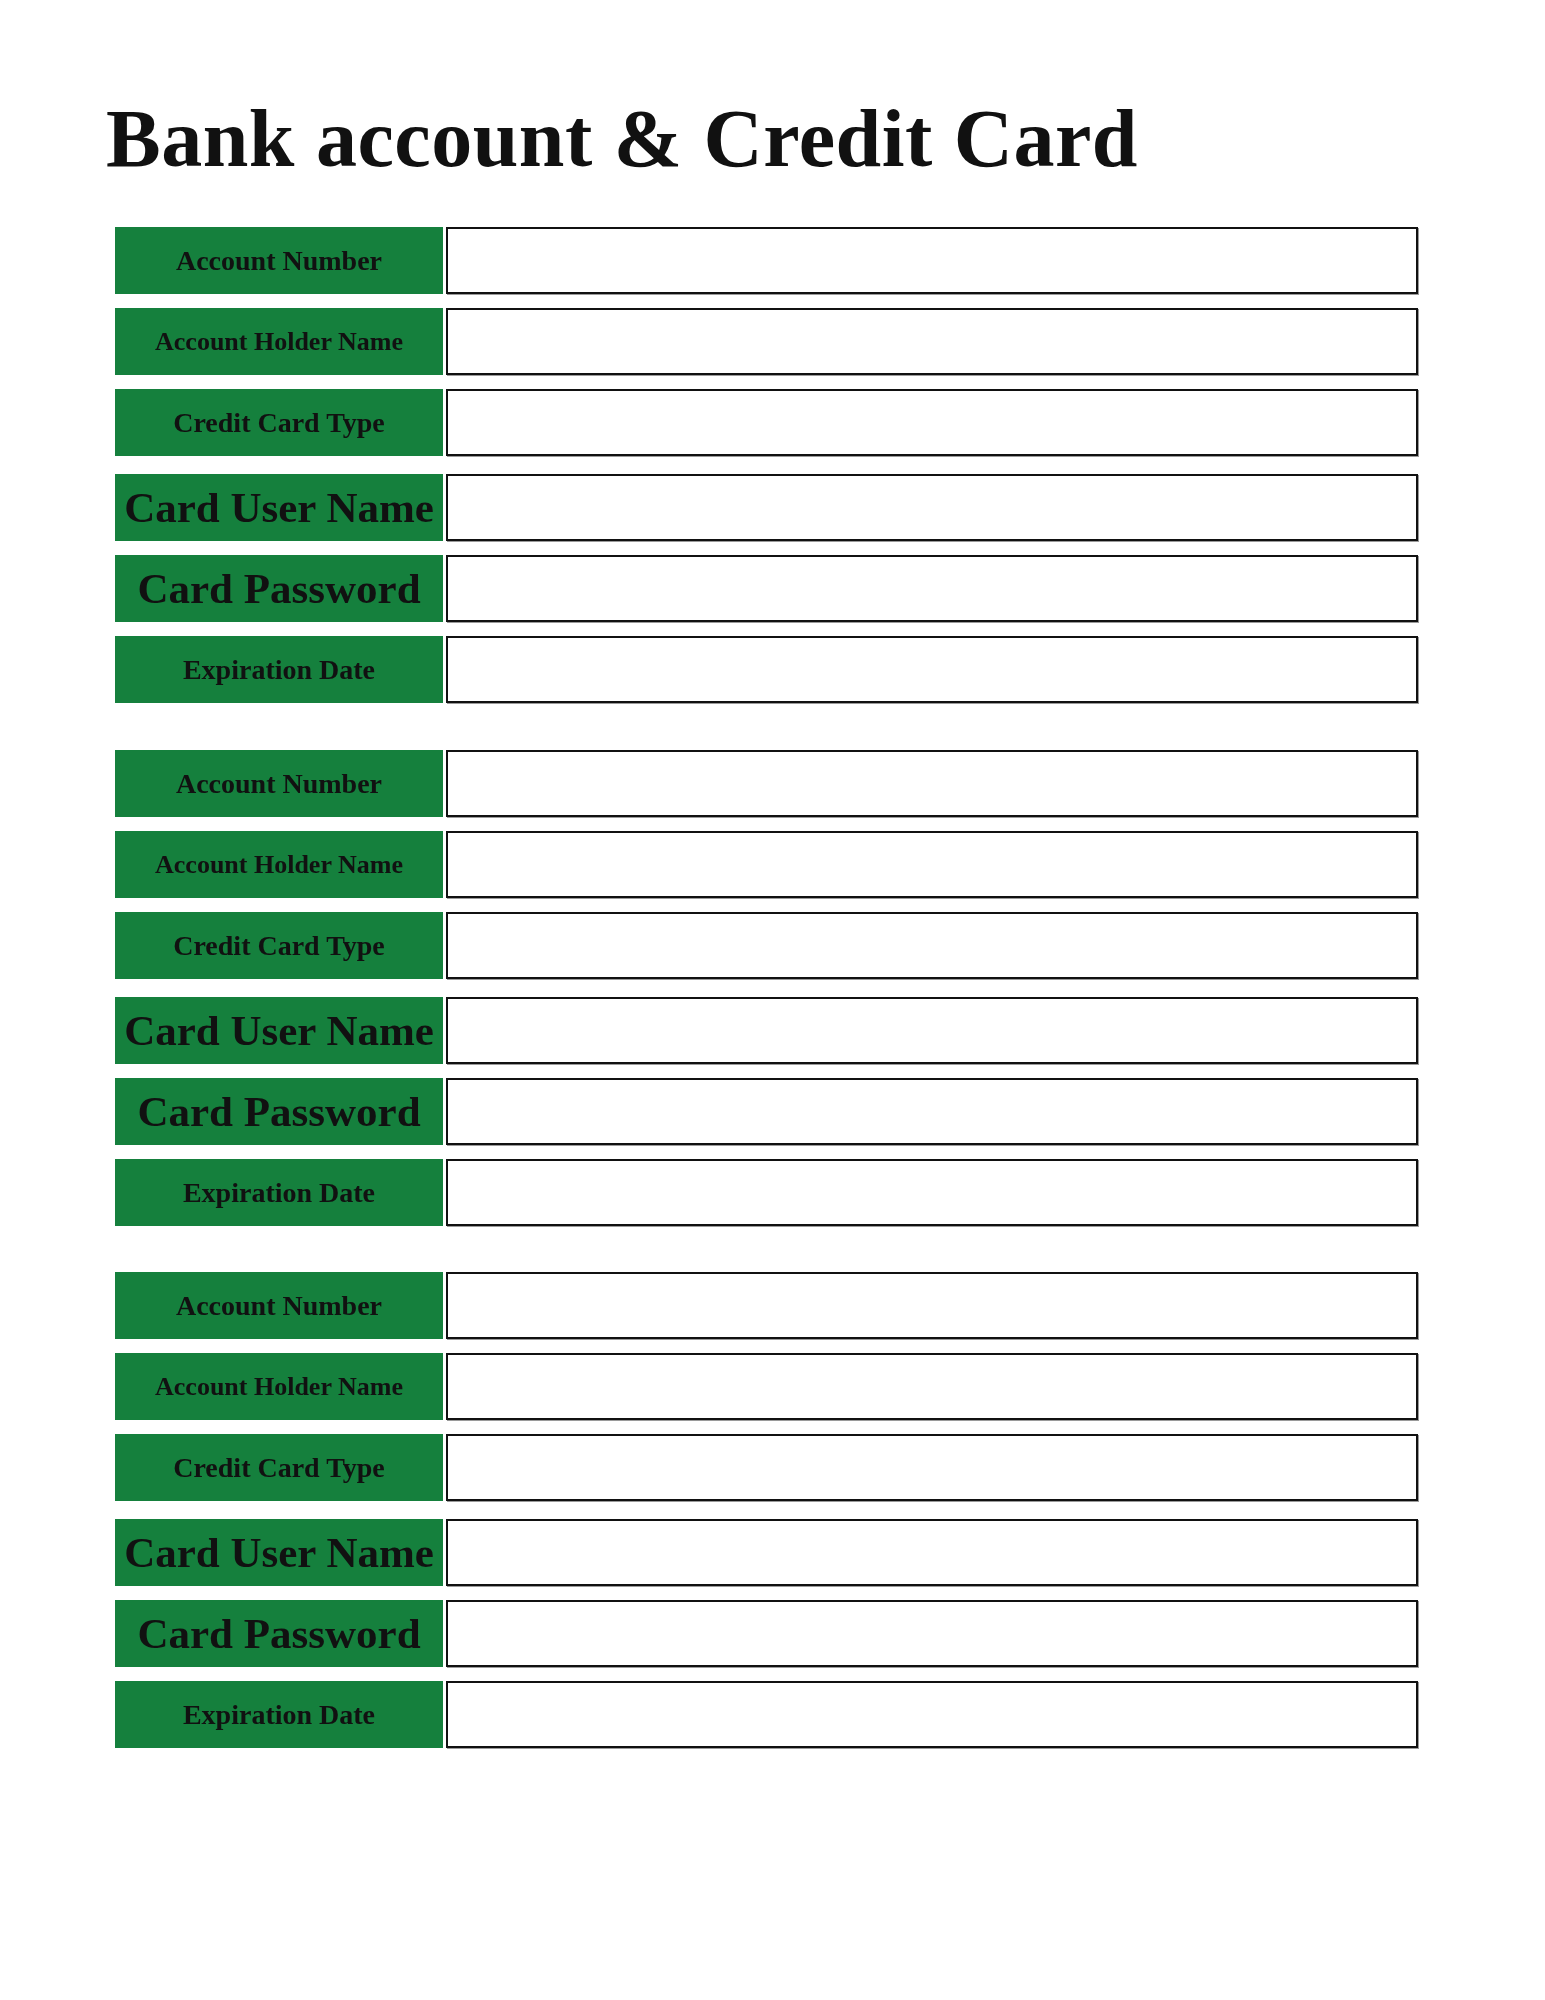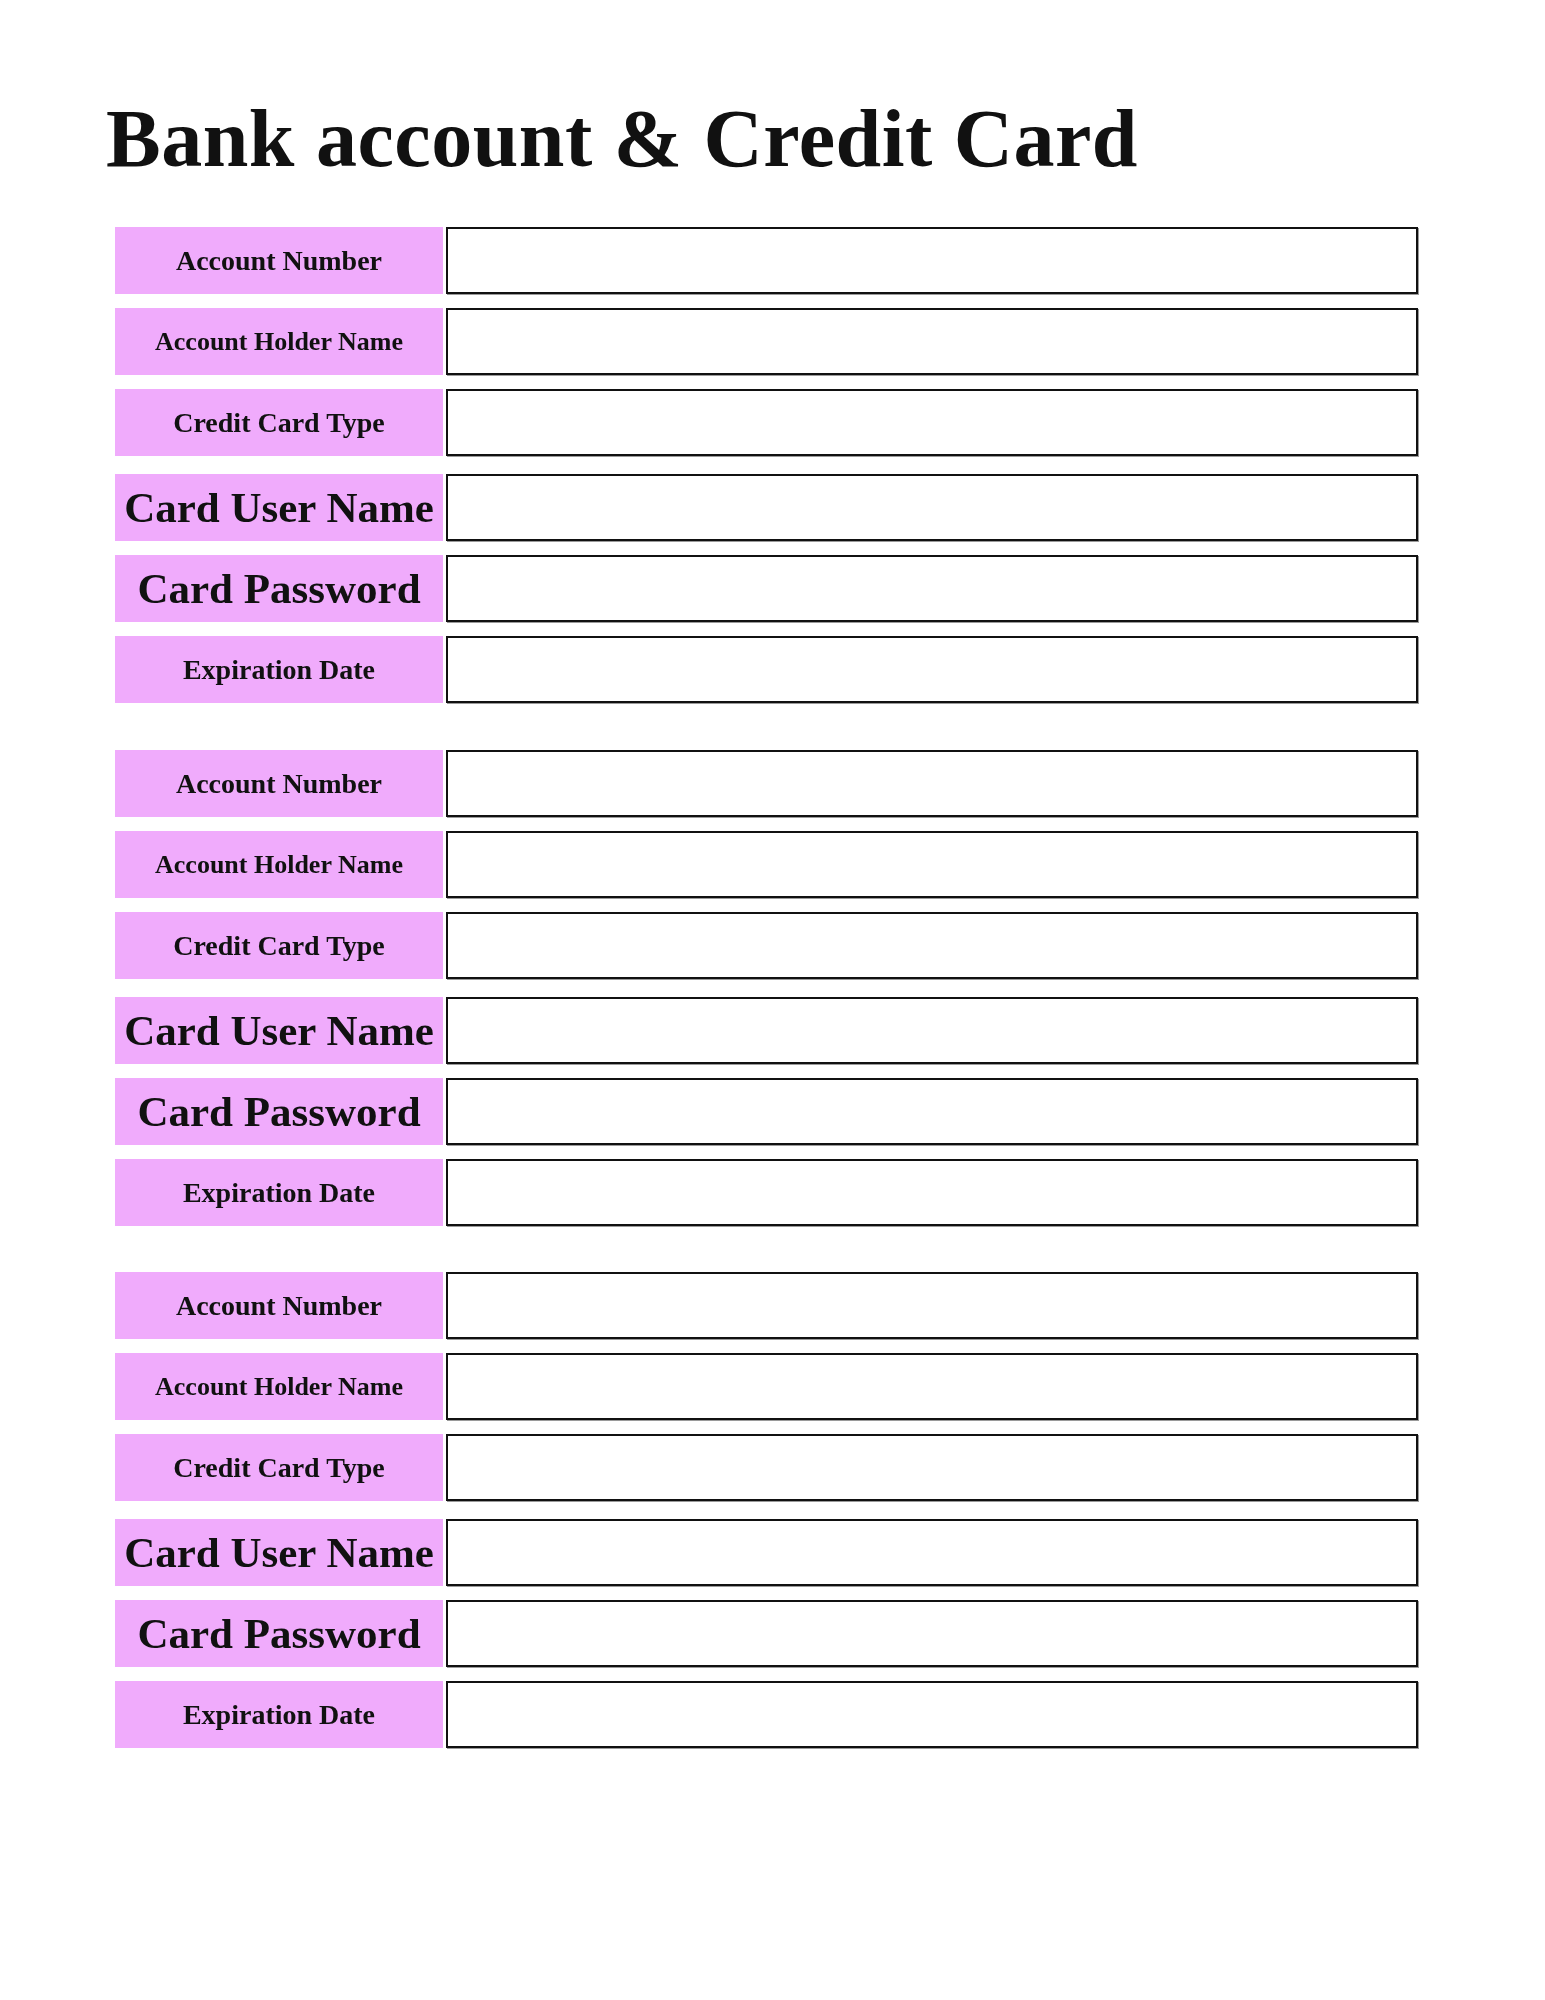--- a/index.html
+++ b/index.html
@@ -9,7 +9,7 @@
              font-size: 82px; font-weight: bold; letter-spacing: 0.5px; line-height: 1; margin: 0; }
     .section { position: absolute; left: 115px; width: 1305px; }
     .row { position: absolute; left: 0; width: 1305px; height: 67px; }
-    .label { position: absolute; left: 0; top: 0; width: 328px; height: 67px; background: #f0abfc;
+    .label { position: absolute; left: 0; top: 0; width: 328px; height: 67px; background: #15803d;
              display: flex; align-items: center; justify-content: center; font-weight: bold;
              font-size: 28px; white-space: nowrap; }
     .label.small { font-size: 26px; }

